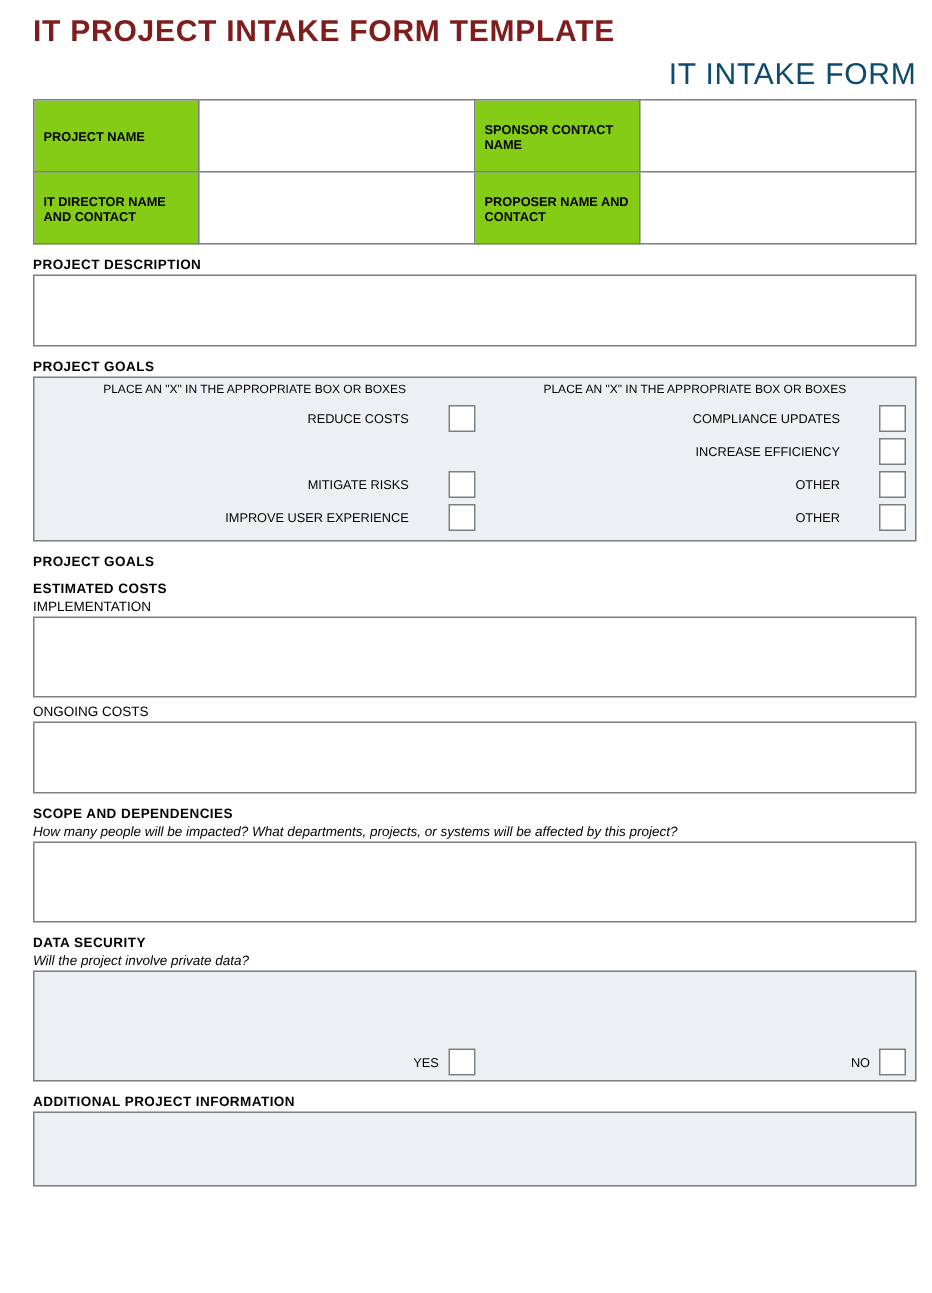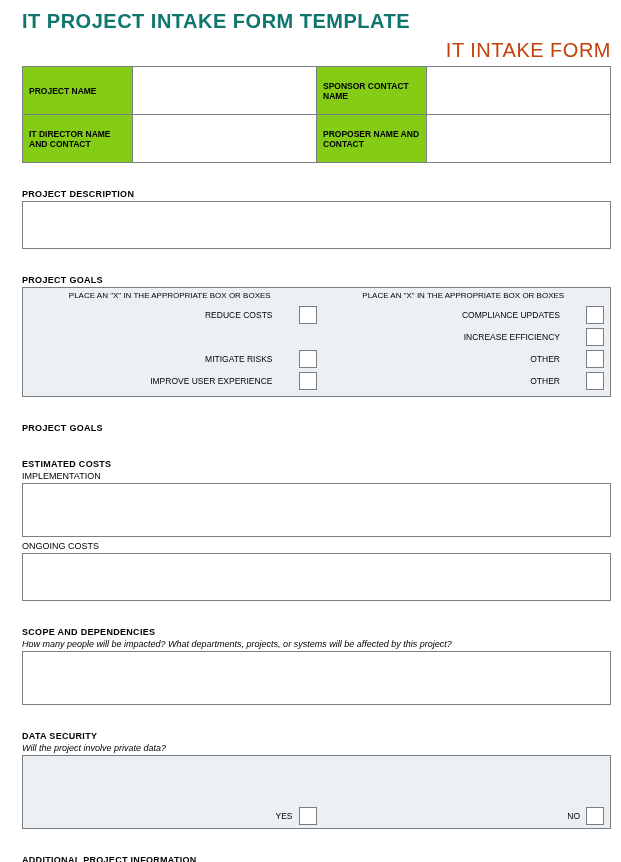--- a/index.html
+++ b/index.html
@@ -10,7 +10,7 @@
     color: #000;
   }
   .page-title {
-    color: #0f766e;
+    color: #7f1d1d;
     font-weight: bold;
     font-size: 20px;
     letter-spacing: 0.5px;

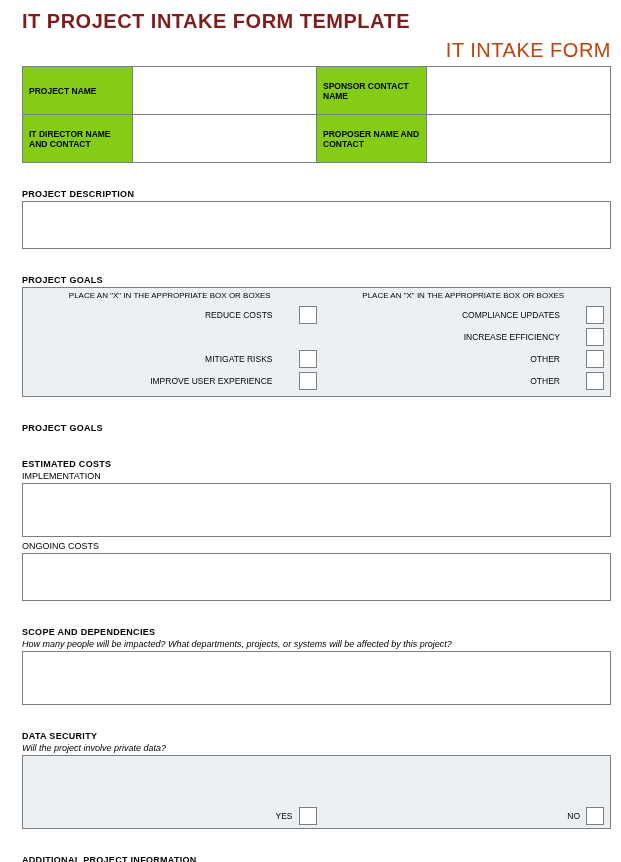--- a/index.html
+++ b/index.html
@@ -17,7 +17,7 @@
     padding: 10px 0 6px 22px;
   }
   .subtitle {
-    color: #c2410c;
+    color: #0c4a6e;
     font-size: 20px;
     text-align: right;
     padding: 0 10px 4px 0;

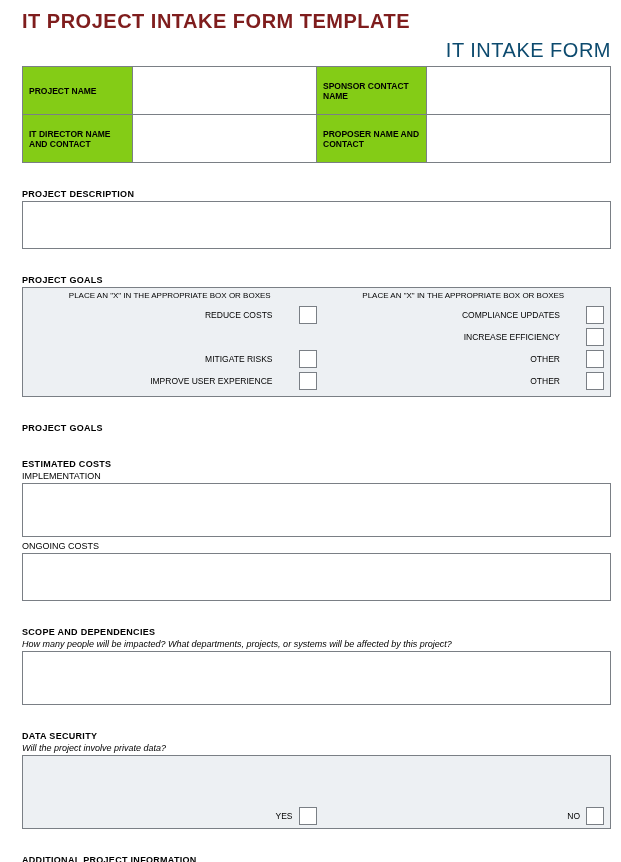--- a/index.html
+++ b/index.html
@@ -42,7 +42,7 @@
     font-size: 9px;
     font-weight: bold;
     letter-spacing: 0.3px;
-    margin-top: 26px;
+    margin-top: 8px;
     margin-bottom: 2px;
   }
   .section-sub {

